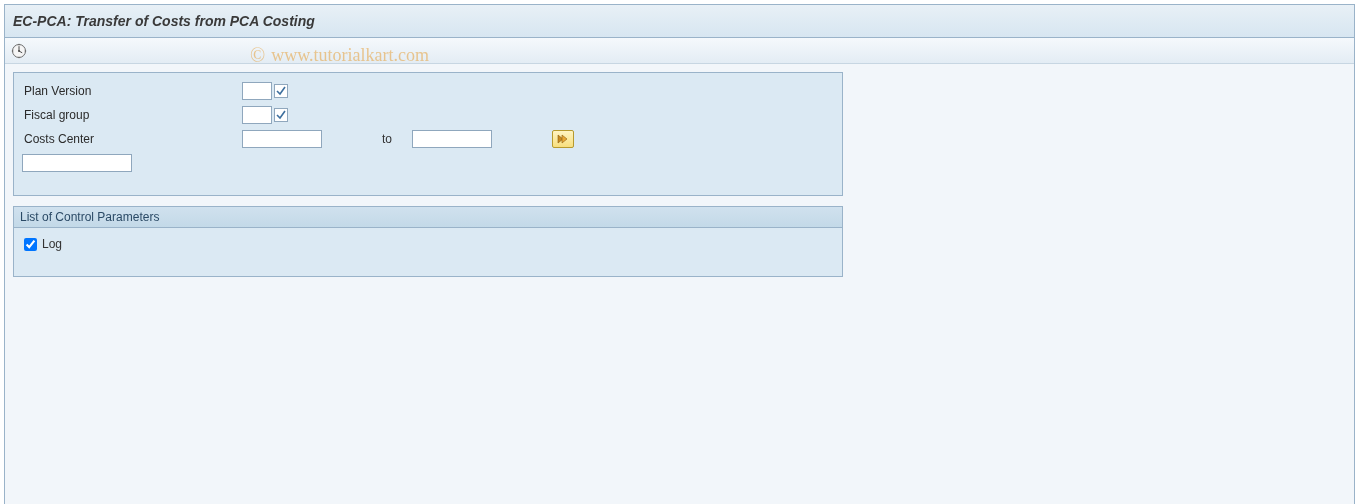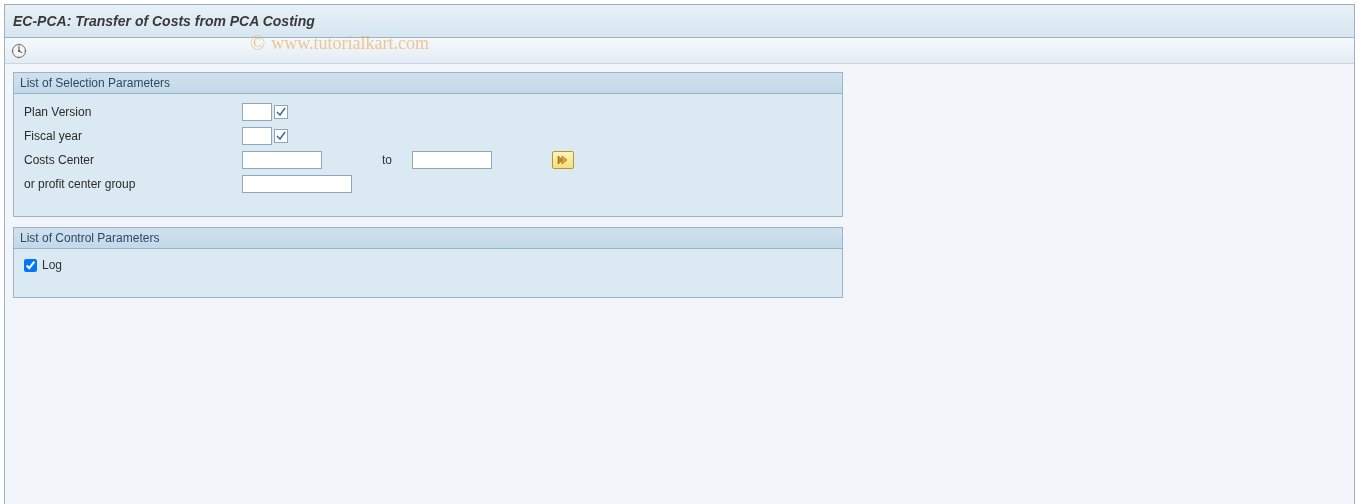--- a/index.html
+++ b/index.html
@@ -124,7 +124,7 @@
     }
     .watermark {
       position: absolute;
-      top: 32px;
+      top: 44px;
       left: 250px;
       color: #e6a03a;
       opacity: 0.55;

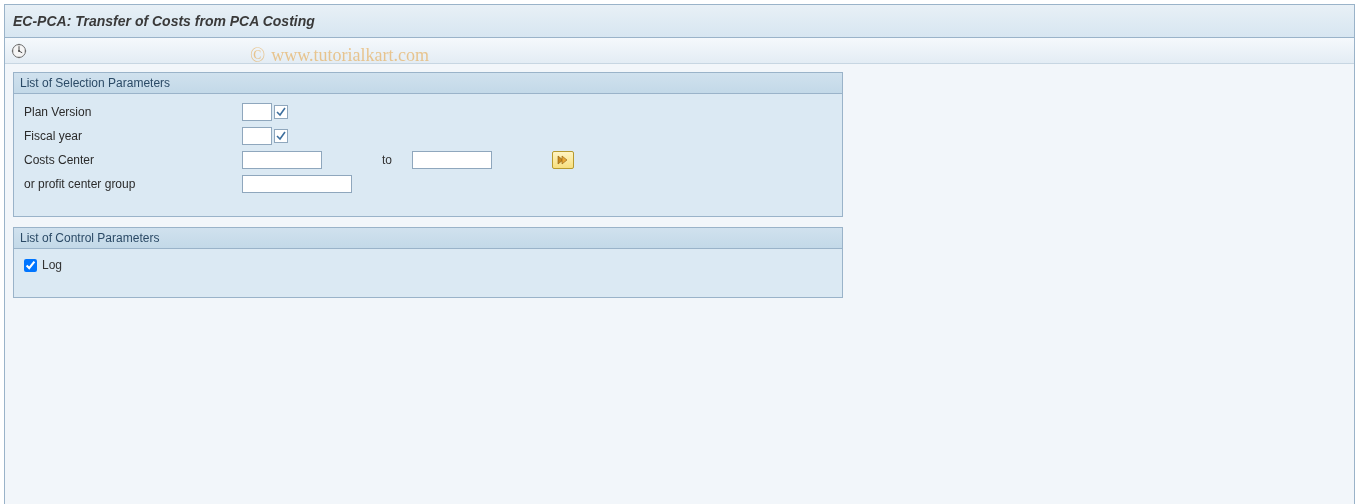--- a/index.html
+++ b/index.html
@@ -160,7 +160,6 @@
   <div class="content">
 
     <div class="group-box">
-      <div class="group-title">List of Selection Parameters</div>
       <div class="group-body">
 
         <div class="row">

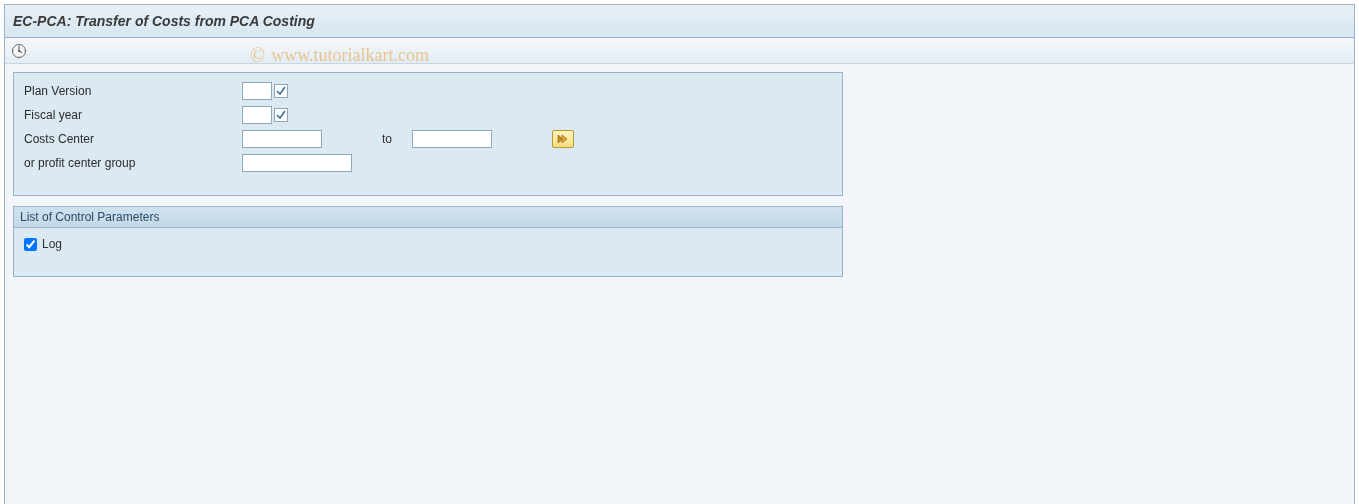--- a/index.html
+++ b/index.html
@@ -175,7 +175,7 @@
         </div>
 
         <div class="row">
-          <div class="label">Fiscal year</div>
+          <div class="label">Fiscal group</div>
           <div class="field">
             <input type="text" class="input-sm" value="" style="">
             <span class="badge">

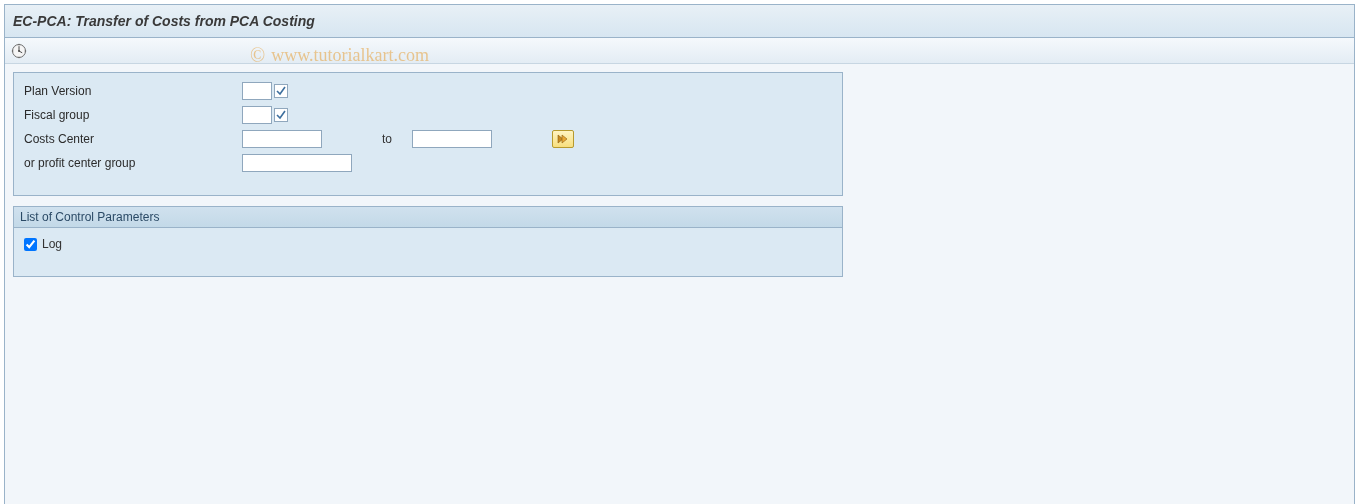--- a/index.html
+++ b/index.html
@@ -202,7 +202,6 @@
         </div>
 
         <div class="row">
-          <div class="label">or profit center group</div>
           <div class="field">
             <input type="text" class="input-lg" value="" style="">
           </div>

